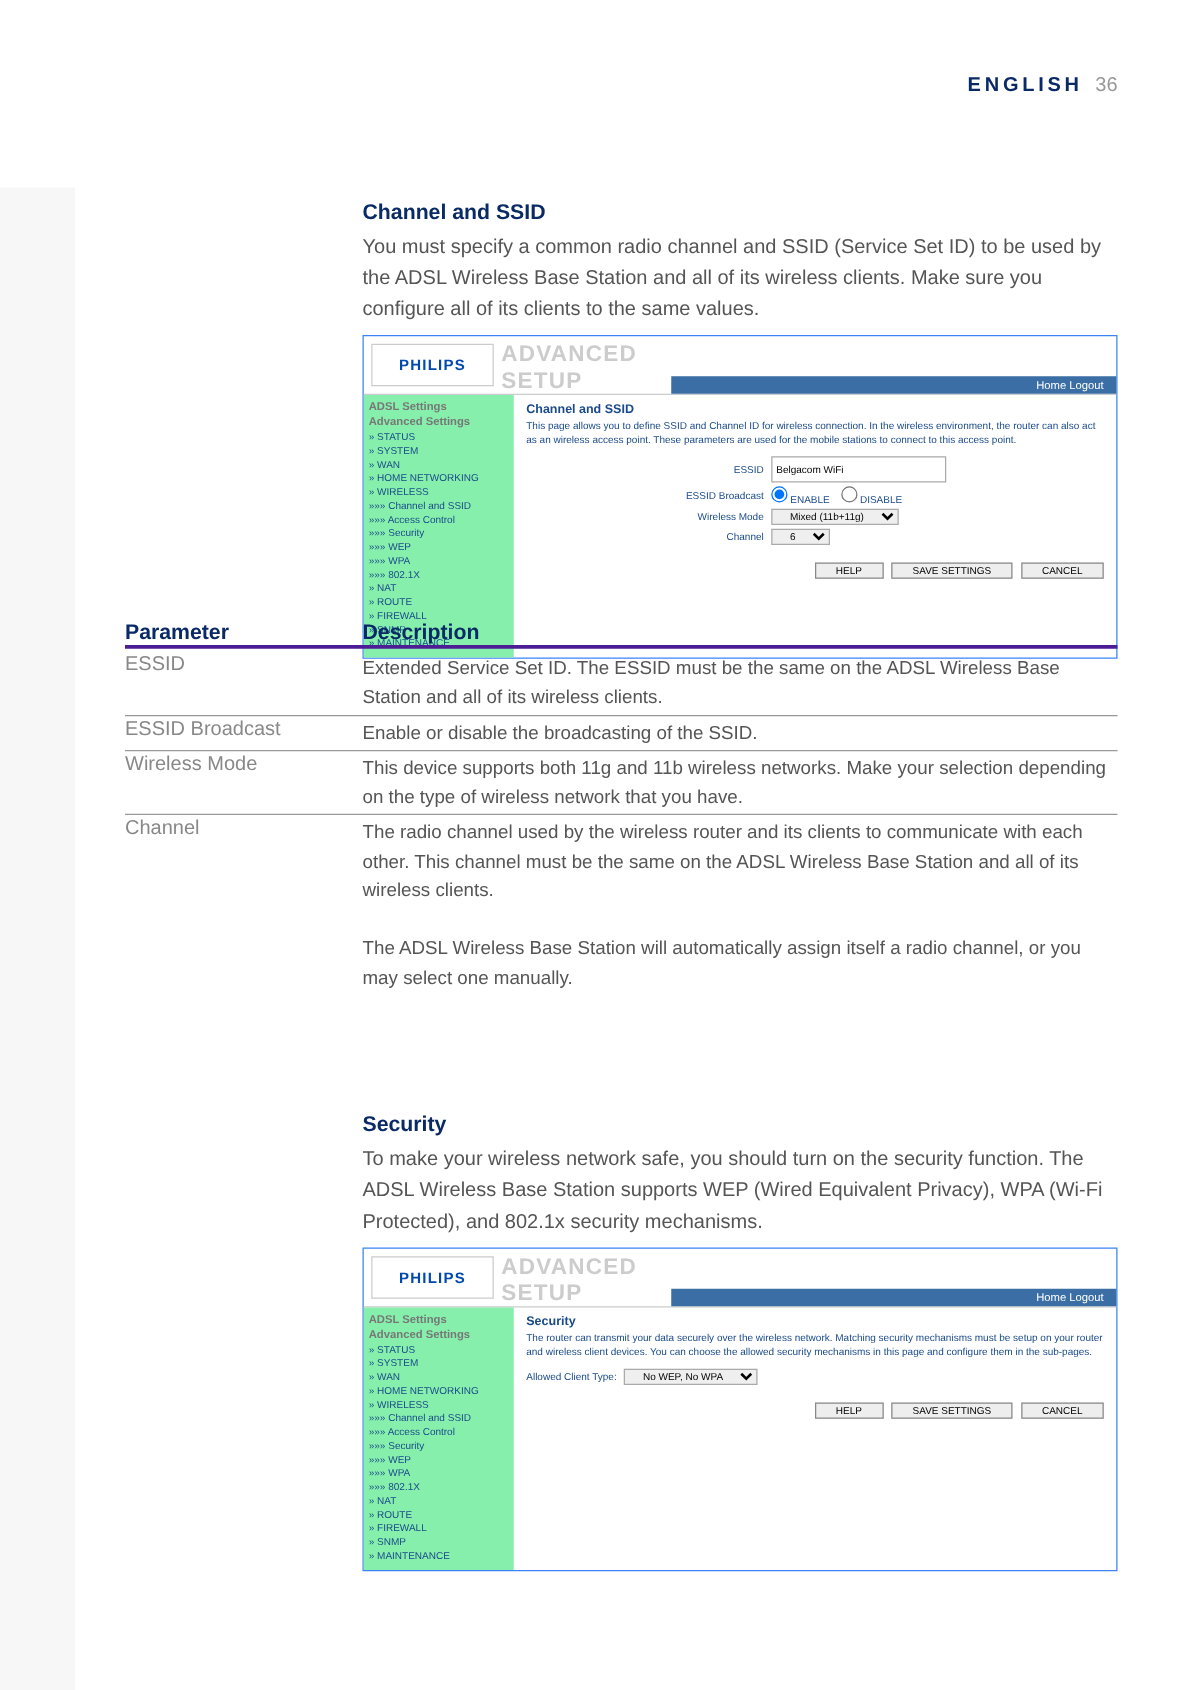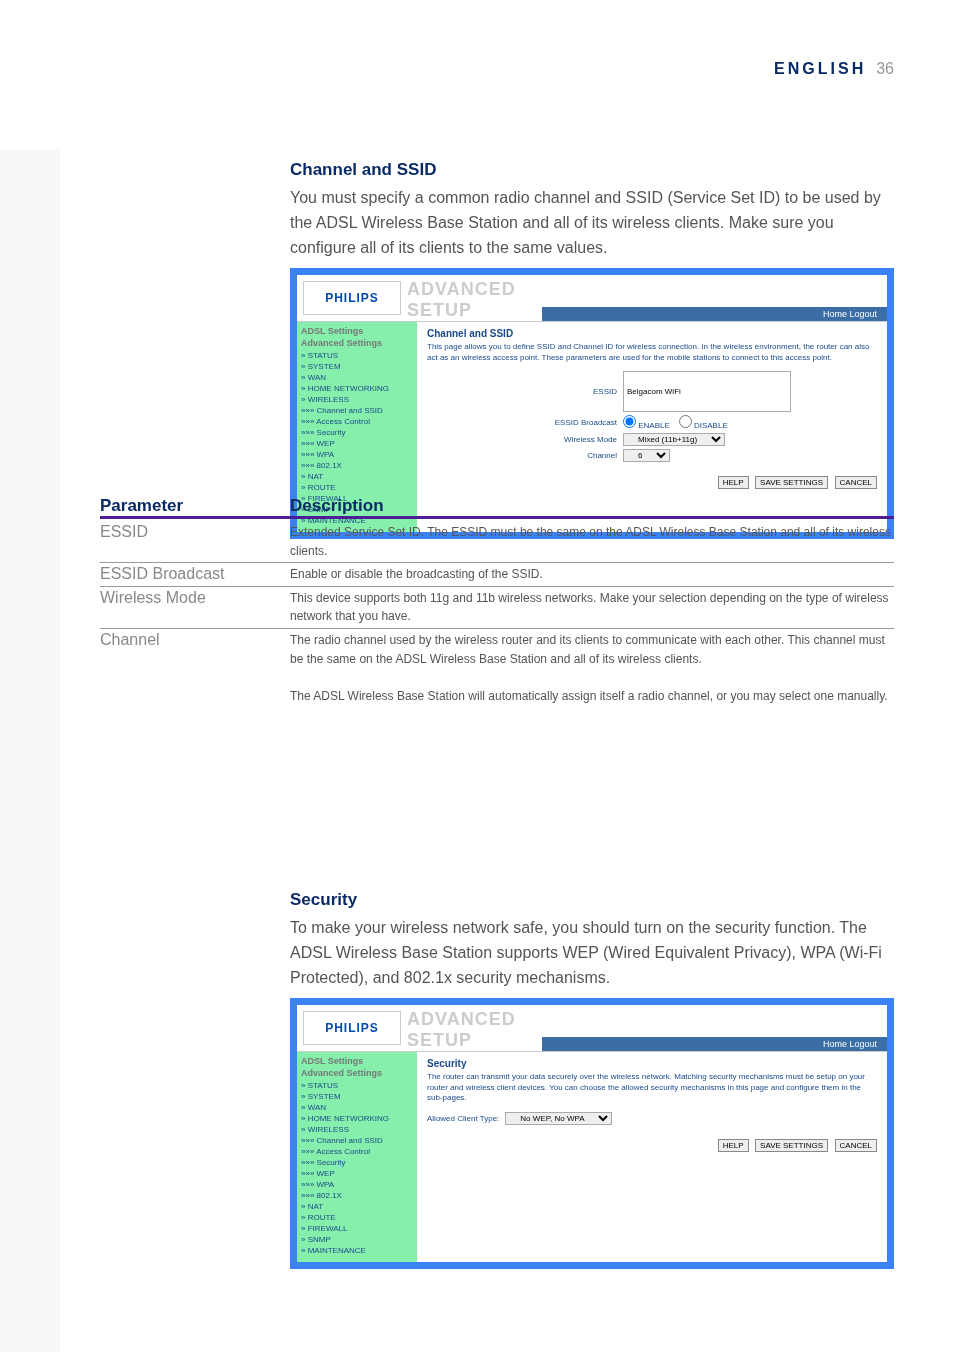--- a/index.html
+++ b/index.html
@@ -11,7 +11,7 @@
   .main { position: absolute; left: 290px; right: 60px; top: 160px; }
   .main h3 { color: #0a2a66; font-size: 17px; margin-bottom: 6px; }
   .main p { color: #555; font-size: 16px; line-height: 1.55; margin-bottom: 4px; }
-  .screenshot { margin: 8px 0 16px 0; border: 7px solid #3b82f6; background: #fff; font-family: Verdana, sans-serif; }
+  .screenshot { margin: 8px 0 16px 0; border: 1px solid #3b82f6; background: #fff; font-family: Verdana, sans-serif; }
   .ss-top { display: flex; border-bottom: 1px solid #ccc; }
   .ss-logo { width: 98px; height: 34px; display: flex; align-items: center; justify-content: center; color: #004aad; font-weight: 700; letter-spacing: 1px; font-size: 12px; border: 1px solid #ccc; margin: 6px; }
   .ss-topright { flex: 1; display: flex; align-items: flex-end; justify-content: flex-end; }

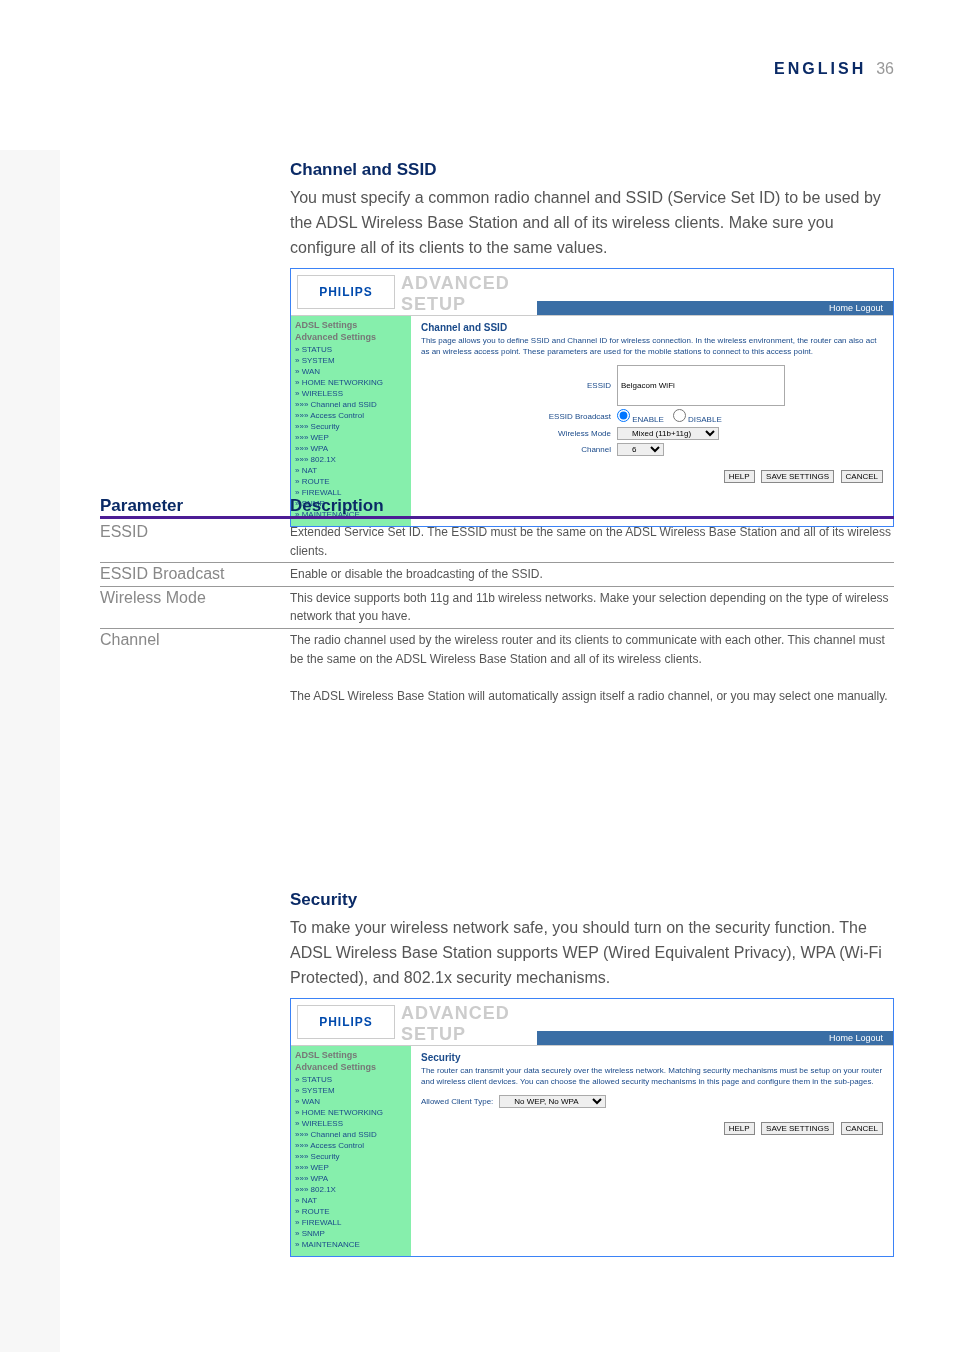--- a/index.html
+++ b/index.html
@@ -26,7 +26,7 @@
   .ss-content .ct-desc { color: #1a4a8a; font-size: 8px; line-height: 1.3; margin-bottom: 8px; }
   .ss-form-row { display: flex; align-items: center; gap: 6px; margin: 3px 0; }
   .ss-form-row .flabel { width: 190px; text-align: right; color: #1a4a8a; font-size: 8px; }
-  .ss-form-row .fval input[type=text] { font-size: 8px; padding: 15px 3px; width: 168px; border: 1px solid #aaa; }
+  .ss-form-row .fval input[type=text] { font-size: 8px; padding: 5px 3px; width: 140px; border: 1px solid #aaa; }
   .ss-form-row .fval select { font-size: 8px; padding: 0 10px; border: 1px solid #aaa; }
   .ss-form-row .fval { font-size: 8px; color: #1a4a8a; }
   .ss-buttons { text-align: right; margin-top: 14px; }

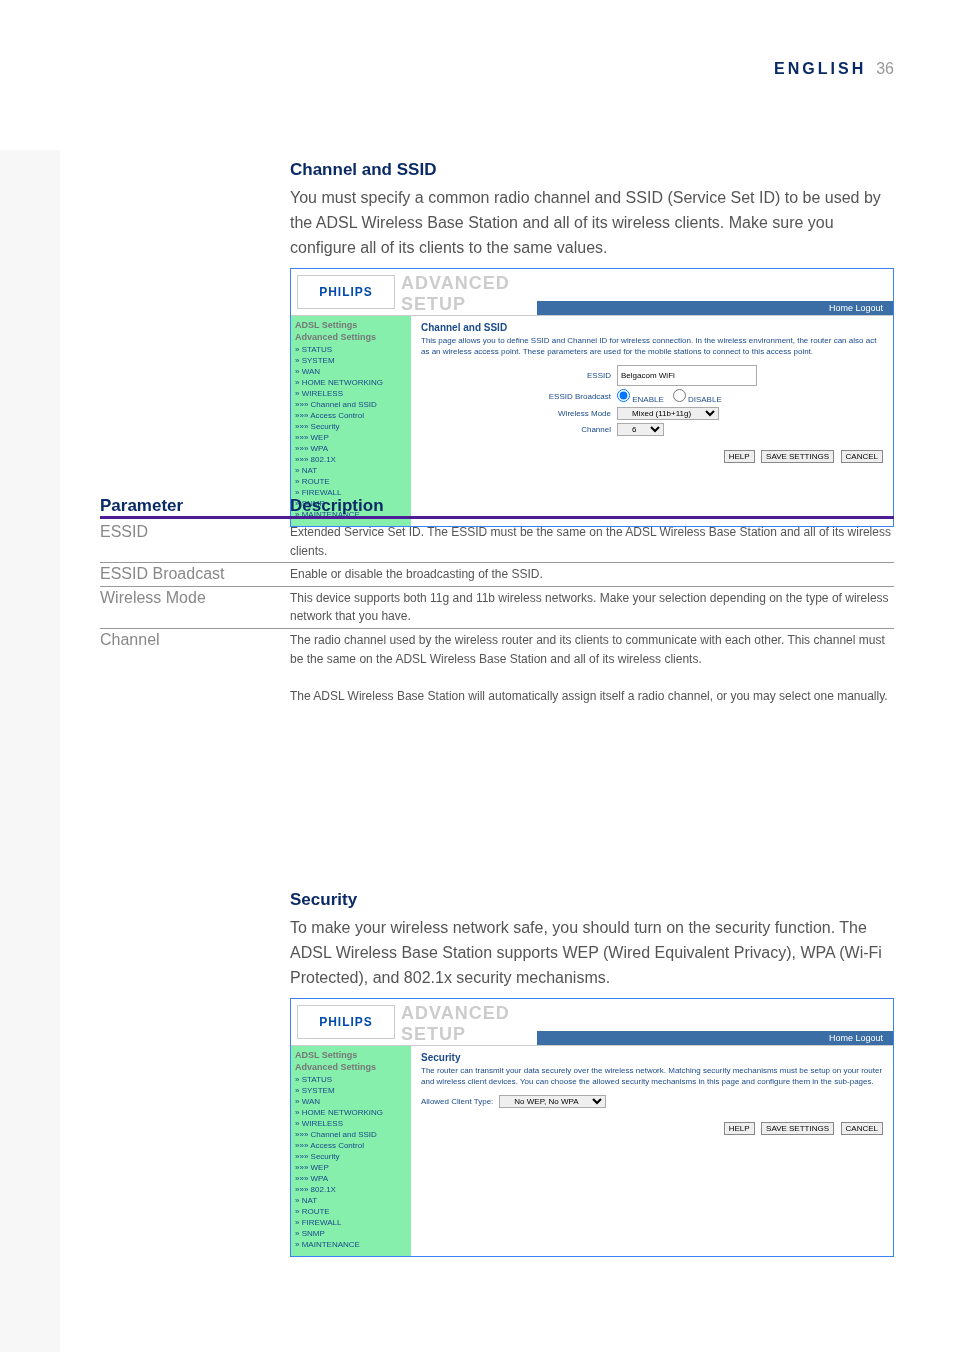--- a/index.html
+++ b/index.html
@@ -30,7 +30,7 @@
   .ss-form-row .fval select { font-size: 8px; padding: 0 10px; border: 1px solid #aaa; }
   .ss-form-row .fval { font-size: 8px; color: #1a4a8a; }
   .ss-buttons { text-align: right; margin-top: 14px; }
-  .ss-buttons button { font-size: 8px; padding: 1px 4px; margin-left: 4px; border: 1px solid #888; background: #eee; cursor: pointer; }
+  .ss-buttons button { font-size: 8px; padding: 1px 16px; margin-left: 4px; border: 1px solid #888; background: #eee; cursor: pointer; }
   
   .param-wrap { position: absolute; left: 100px; right: 60px; top: 496px; }
   .param-head { display: flex; border-bottom: 3px solid #4c1d95; margin-bottom: 2px; }

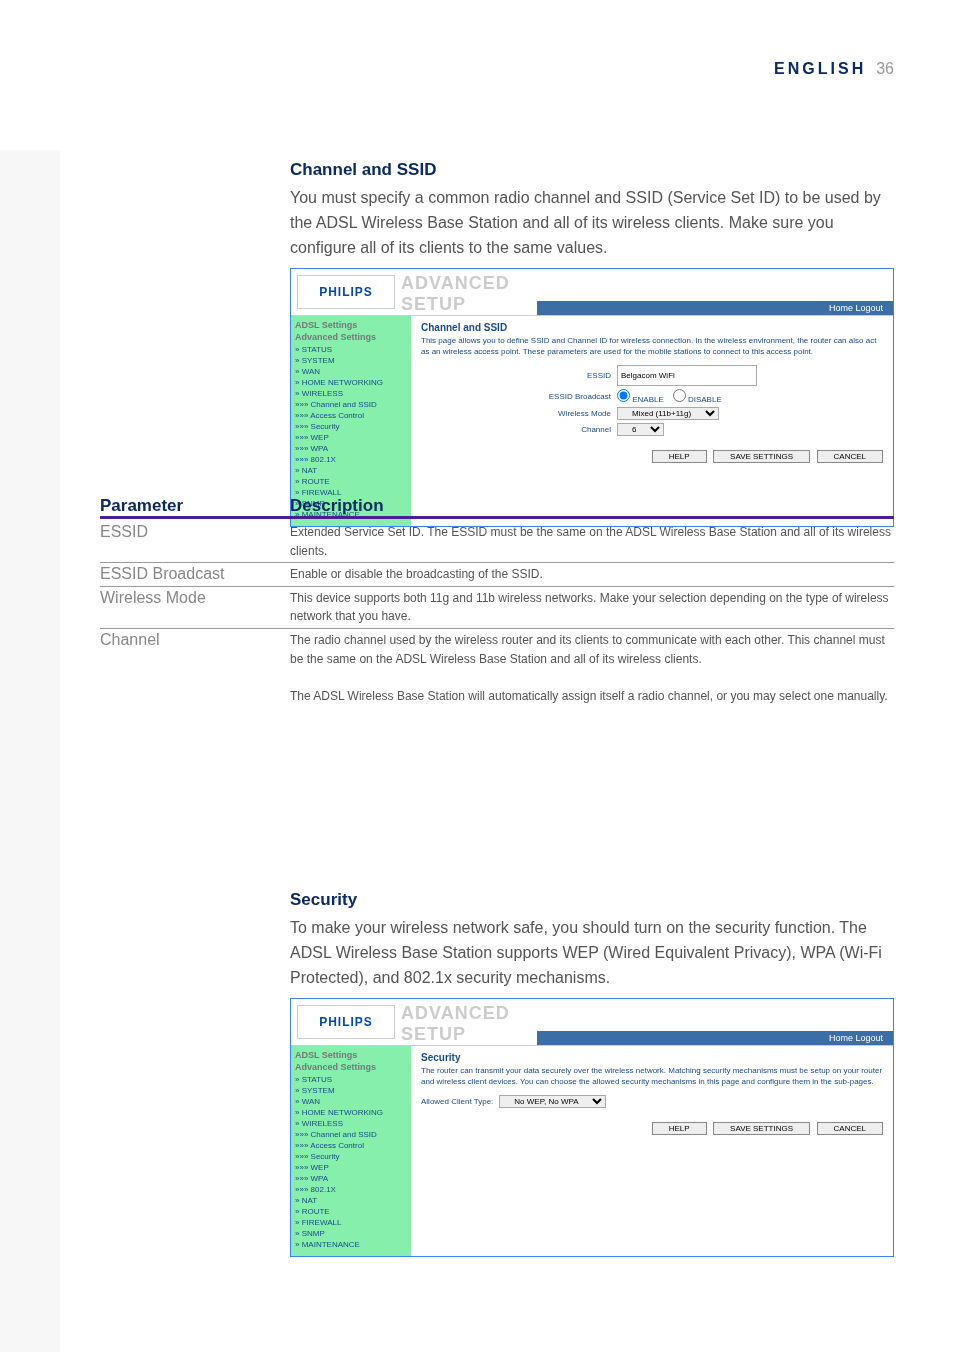--- a/index.html
+++ b/index.html
@@ -39,7 +39,7 @@
   .param-row { display: flex; border-bottom: 1px solid #999; padding: 2px 0; }
   .param-row.noborder { border-bottom: none; }
   .param-row .c1 { width: 190px; color: #888; font-size: 16px; }
-  .param-row .c2 { flex: 1; color: #555; font-size: 12px; line-height: 1.55; }
+  .param-row .c2 { flex: 1; color: #555; font-size: 15px; line-height: 1.55; }
   .security-block { position: absolute; left: 290px; right: 60px; top: 890px; }
   .security-block h3 { color: #0a2a66; font-size: 17px; margin-bottom: 6px; }
   .security-block p { color: #555; font-size: 16px; line-height: 1.55; }

